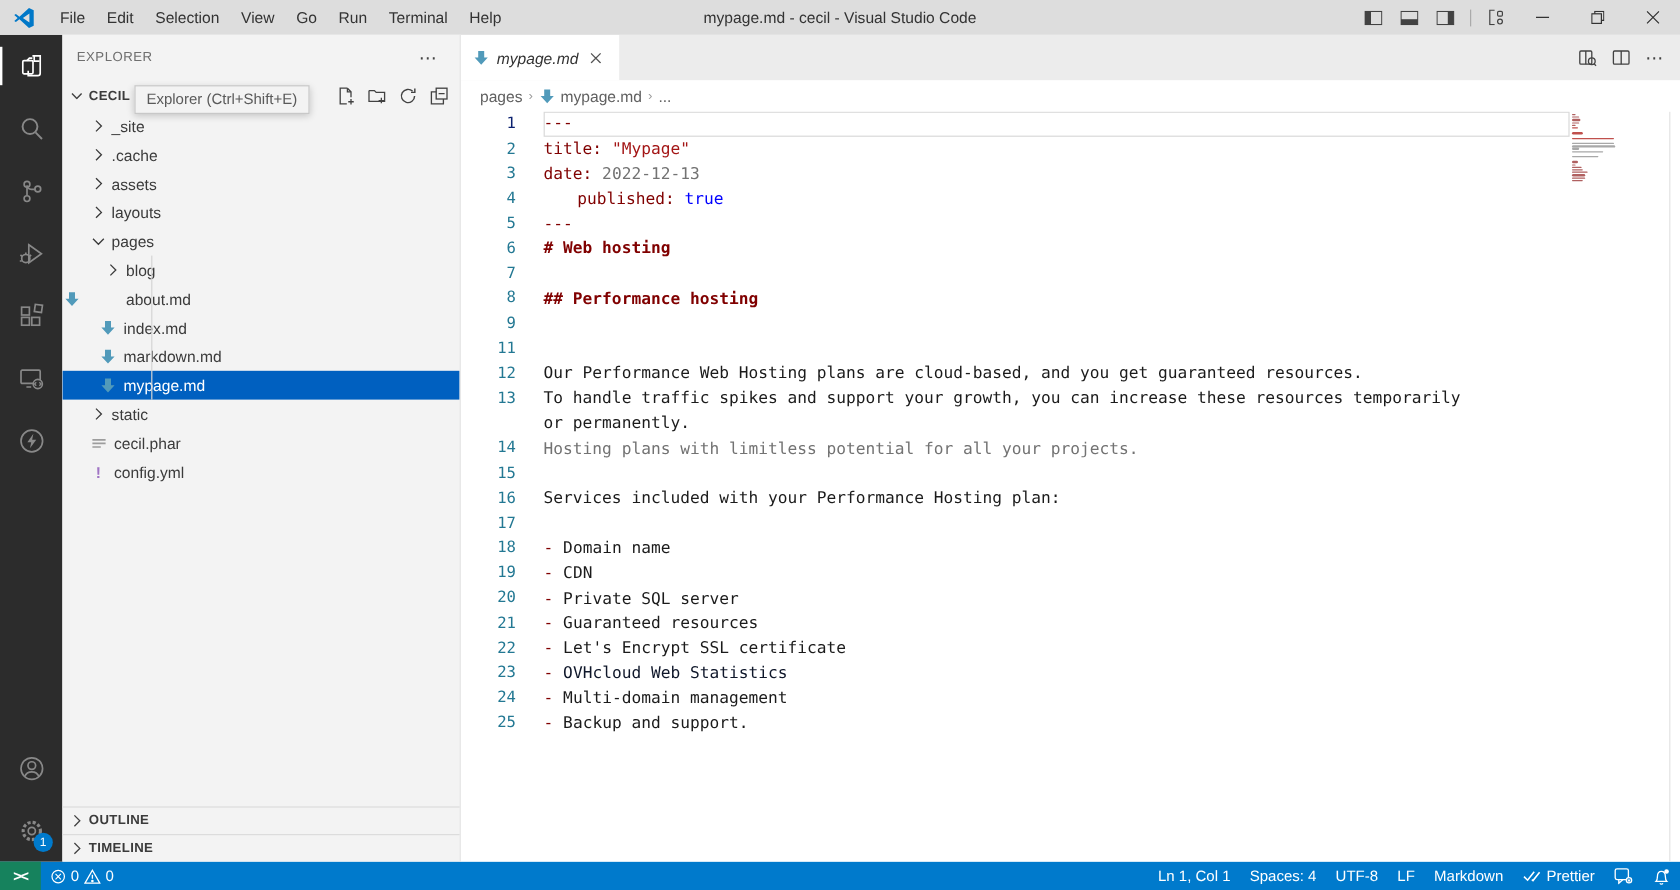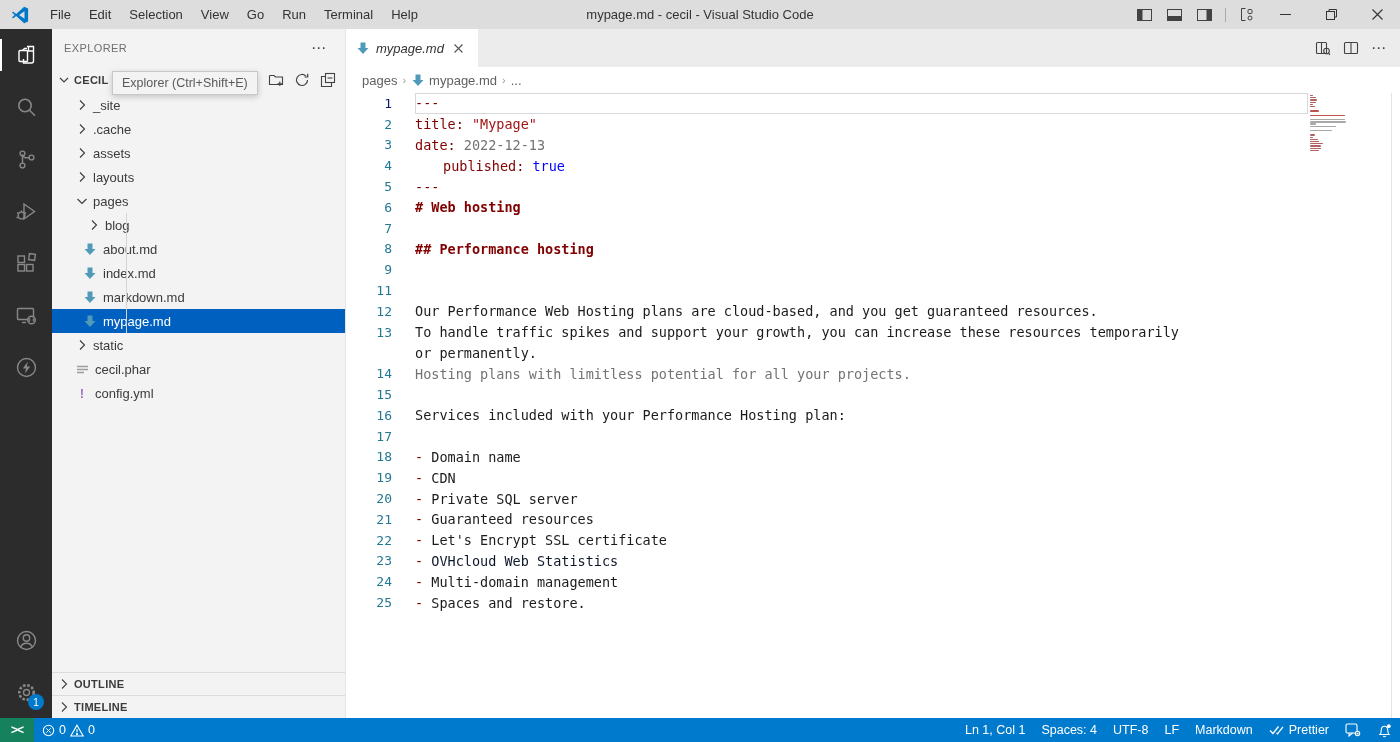--- a/index.html
+++ b/index.html
@@ -28,7 +28,7 @@
   .ab-badge { position:absolute; right:8px; bottom:8px; min-width:16px; height:16px; border-radius:9px; background:var(--accent,#007acc); color:#fff; font-size:10px; display:flex; align-items:center; justify-content:center; padding:0 3px; }
 
   
-  .sidebar { width:294px; background:#f3f3f3; flex:none; display:flex; flex-direction:column; border-right:1px solid #e5e5e5; position:relative; }
+  .sidebar { width:332px; background:#f3f3f3; flex:none; display:flex; flex-direction:column; border-right:1px solid #e5e5e5; position:relative; }
   .sidebar-titlerow { height:38px; display:flex; align-items:center; padding:0 12px; flex:none; }
   .sidebar-title { font-size:11px; color:#6f6f6f; letter-spacing:.4px; }
   .sidebar-titlerow .spacer { flex:1; }

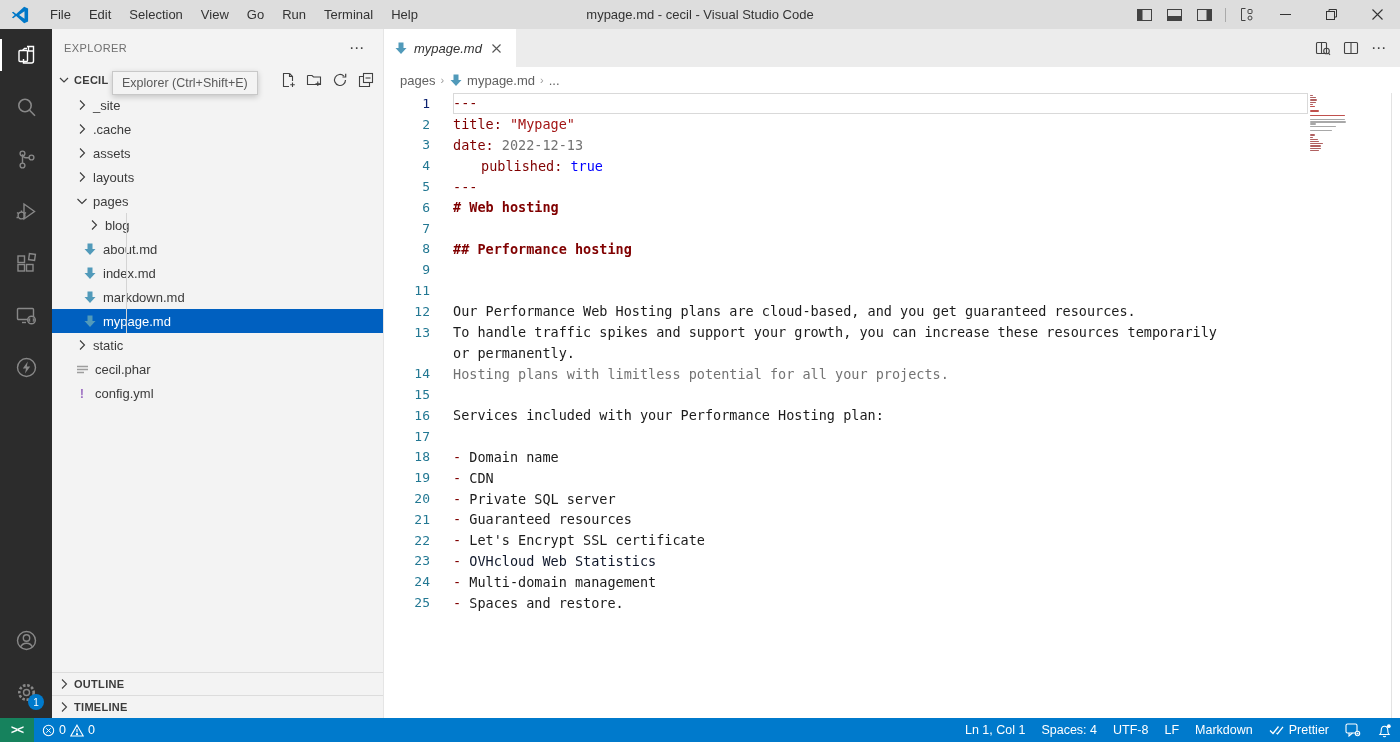--- a/index.html
+++ b/index.html
@@ -326,7 +326,7 @@
           <span style="width: 3px;"></span>
           <span class="flabel">blog</span>
         </div>
-        <div class="tree-row" style="padding-left: 30px;">
+        <div class="tree-row" style=" gap: 32px;">
           <span class="ficon">
             <svg width="14" height="14" viewBox="0 0 14 14">
               <path d="M7 13 L1.5 7 H4.5 V1.5 H9.5 V7 H12.5 Z" fill="#519aba"></path>

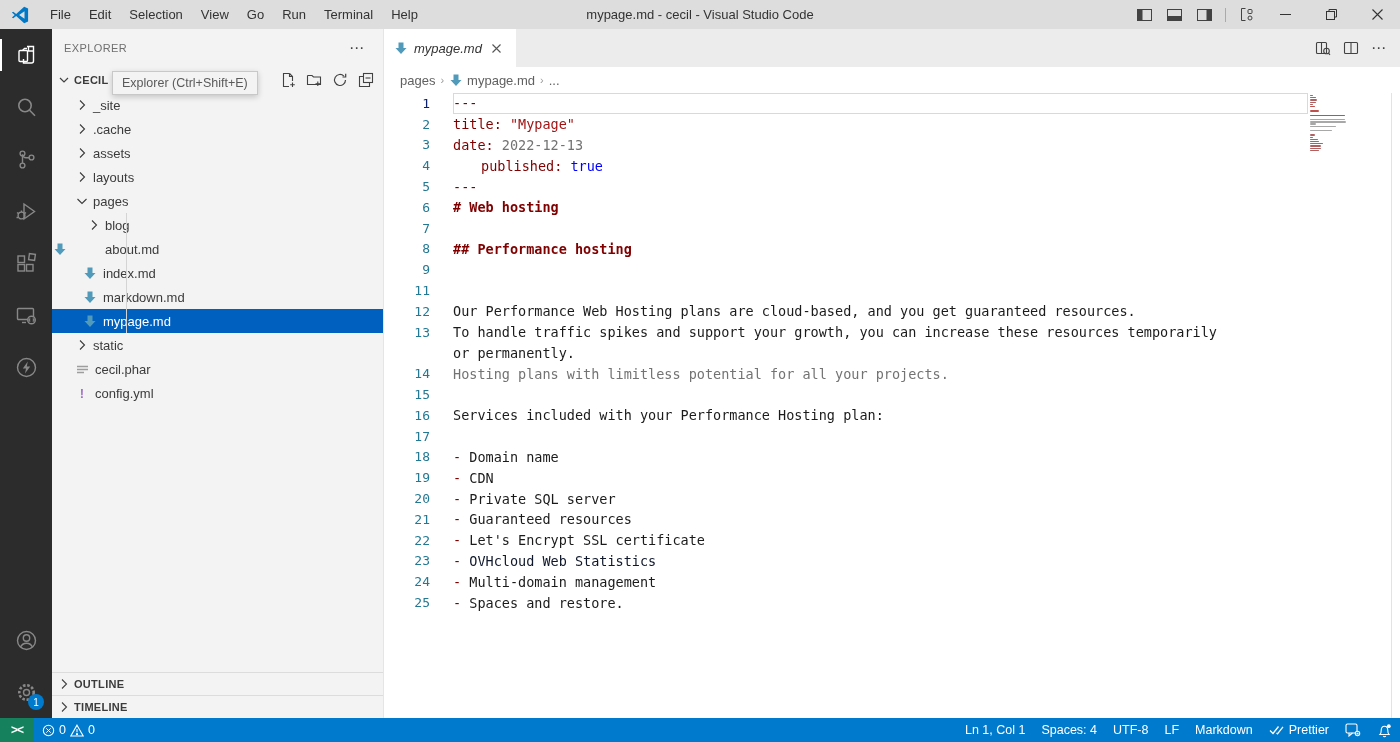--- a/index.html
+++ b/index.html
@@ -558,7 +558,7 @@
           </div>
           <div class="code-row">
             <span class="gutter">25</span>
-            <span class="code-text"><span style="color: rgb(128, 0, 0);">-</span><span style="color: rgb(27, 27, 27);"> Spaces and restore.</span></span>
+            <span class="code-text"><span style="color: rgb(128, 0, 0);">-</span><span style="color: rgb(27, 27, 27);"> Backup and support.</span></span>
           </div>
         </div>
       <div class="minimap" id="minimap">

